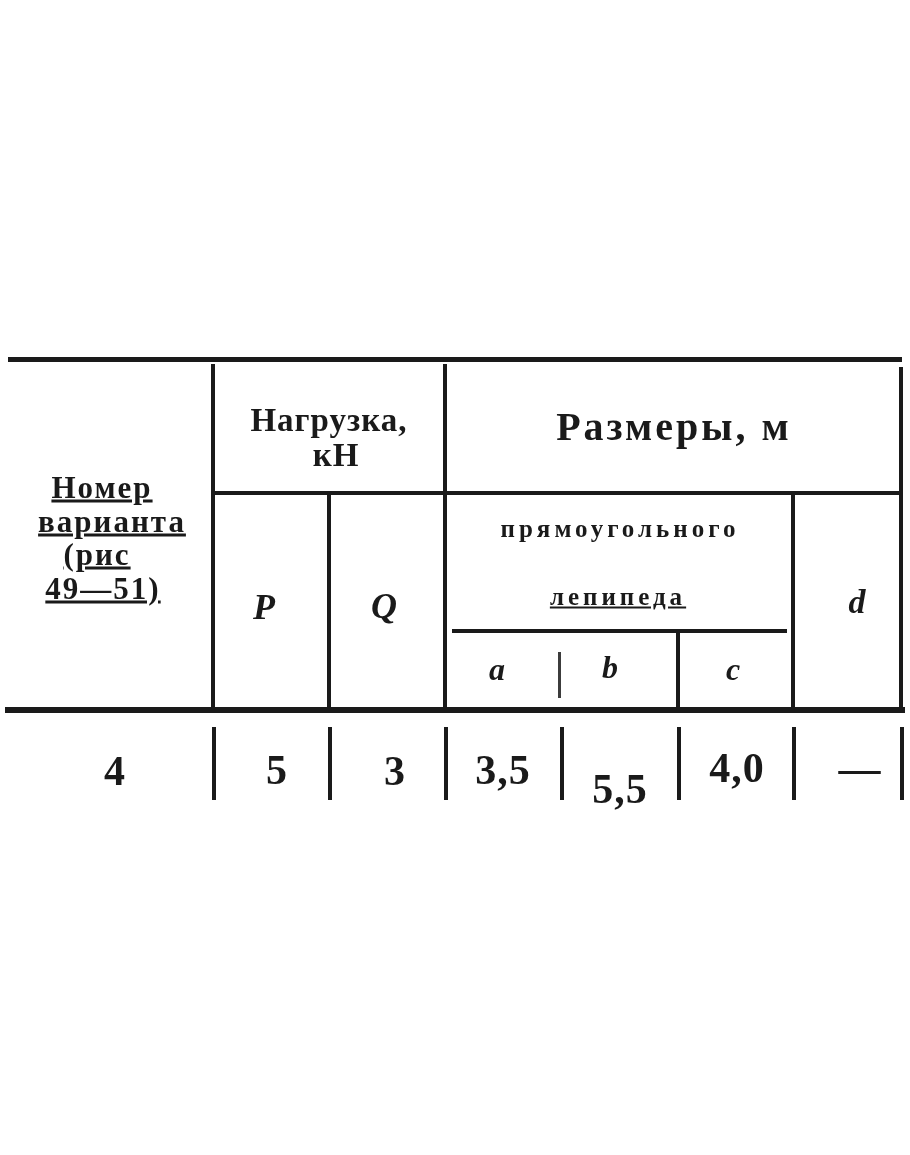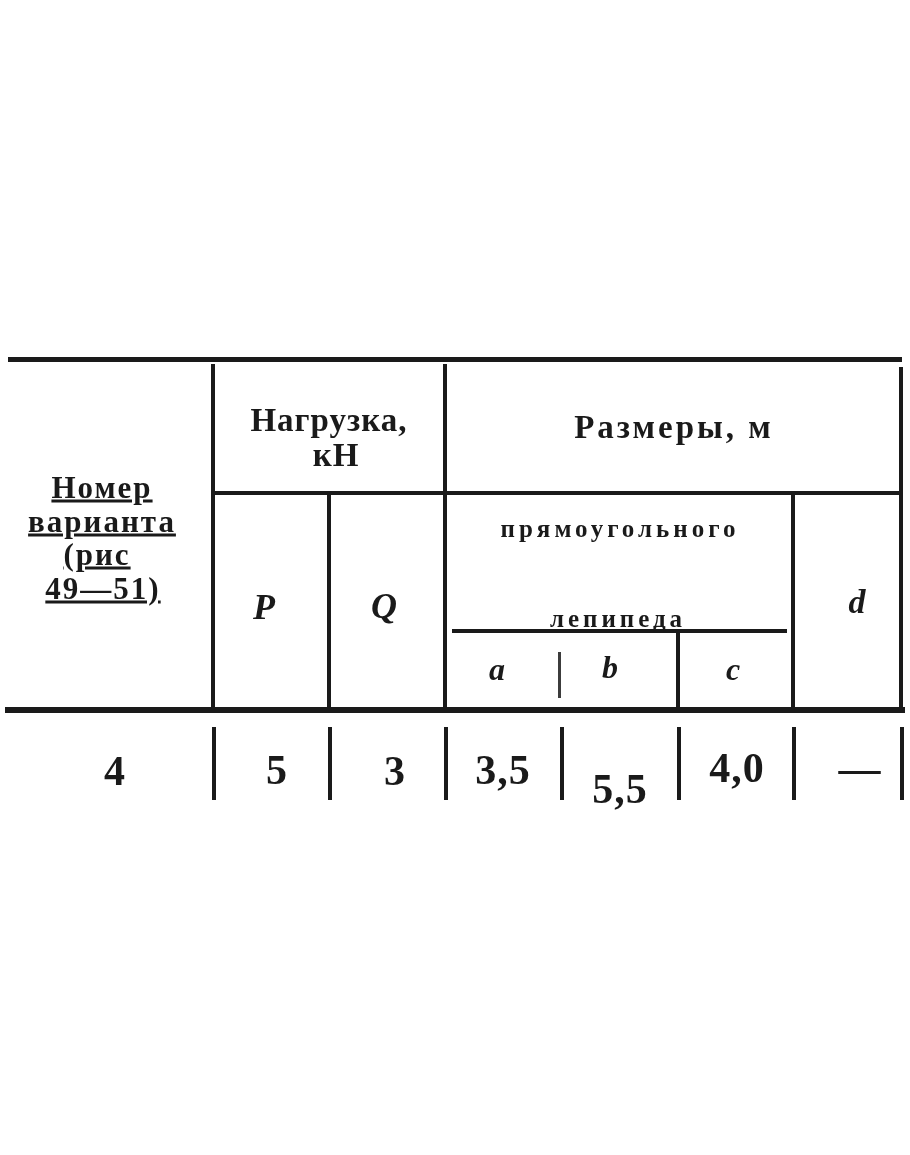--- a/index.html
+++ b/index.html
@@ -30,7 +30,7 @@
   }
   .t-var  { font-size: 31px; letter-spacing: 2px; text-decoration: underline; }
   .t-load { font-size: 33px; letter-spacing: 1px; }
-  .t-size { font-size: 33px; letter-spacing: 3px; text-align: center; }
+  .t-size { font-size: 40px; letter-spacing: 3px; text-align: center; }
   .t-par  { font-size: 25px; letter-spacing: 4px; }
   .t-pq   { font-size: 36px; font-style: italic; }
   .t-abc  { font-size: 32px; font-style: italic; }

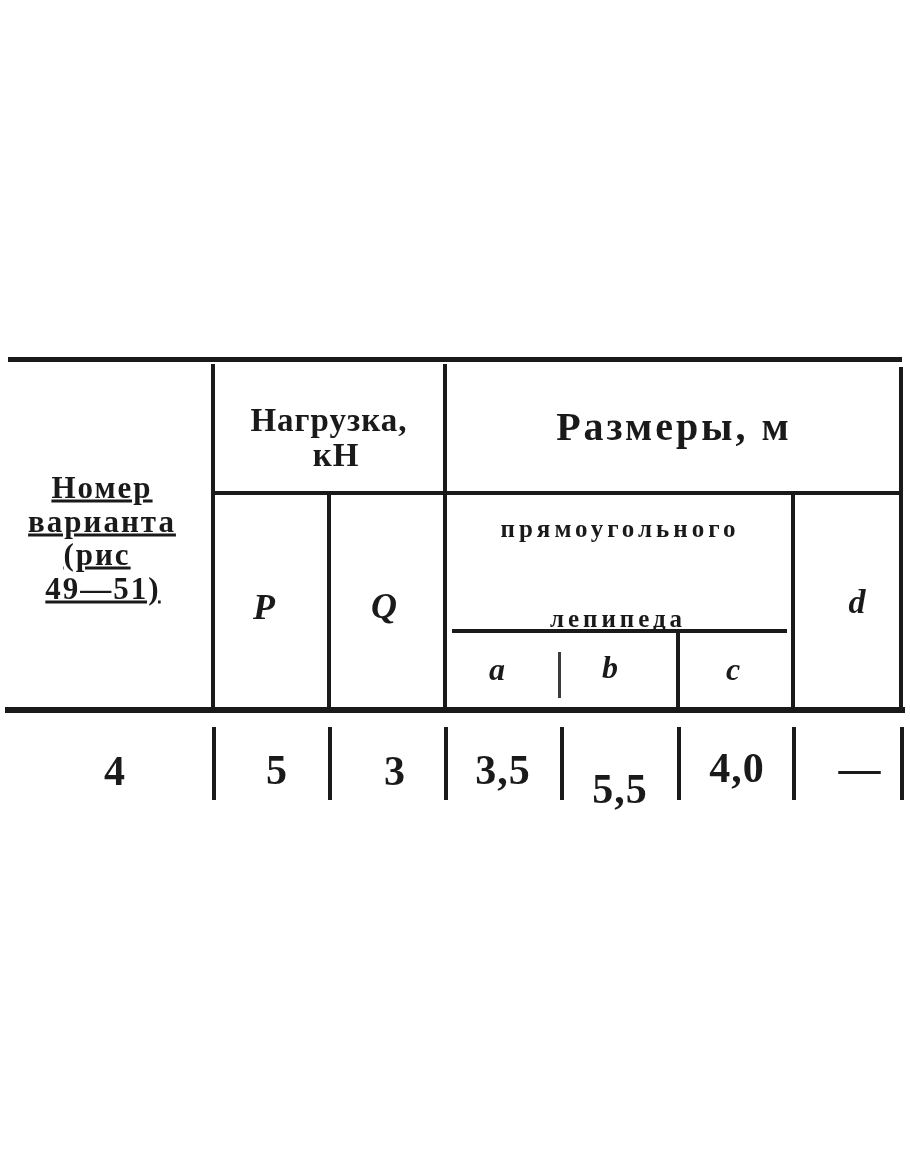--- a/index.html
+++ b/index.html
@@ -64,7 +64,7 @@
   <div class="vl" style="left:900px; top:727px; width:4px; height:73px;"></div>
 
   <span class="cell t-var" style="left:102px; top:487px;">Номер</span>
-  <span class="cell t-var" style="left:102px; top:521px;">варианта</span>
+  <span class="cell t-var" style="left:112px; top:521px;">варианта</span>
   <span class="cell t-var" style="left:97px; top:554px;">(рис</span>
   <span class="cell t-var" style="left:103px; top:588px;text-align:center;">49—51)</span>
 

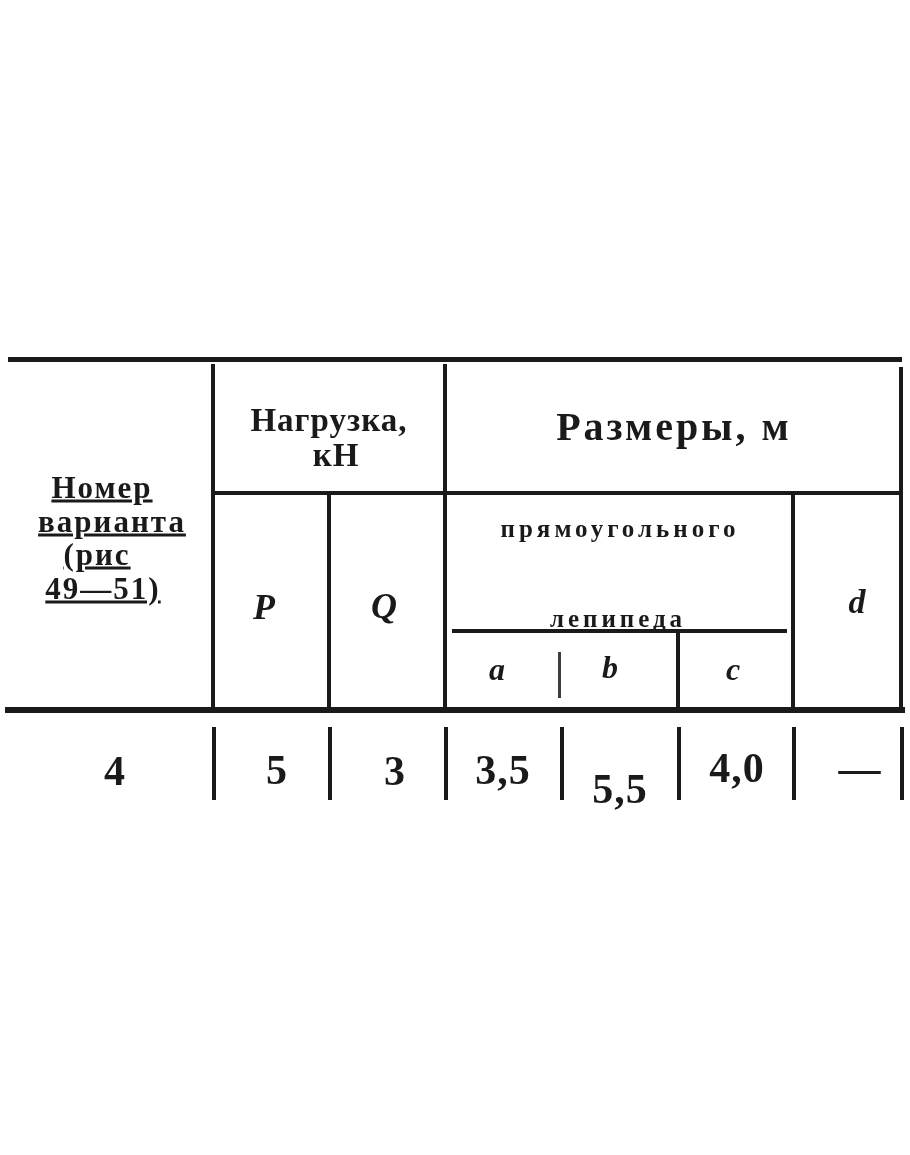--- a/index.html
+++ b/index.html
@@ -74,7 +74,7 @@
   <span class="cell t-size" style="left:674px; top:427px;">Размеры, м</span>
 
   <span class="cell t-par" style="left:620px; top:528px;">прямоугольного</span>
-  <span class="cell t-par" style="left:618px; top:618px;">лепипеда</span>
+  <span class="cell t-par" style="left:618px; top:596px;text-decoration:underline;">лепипеда</span>
 
   <span class="cell t-pq" style="left:264px; top:607px;">P</span>
   <span class="cell t-pq" style="left:384px; top:606px;">Q</span>

